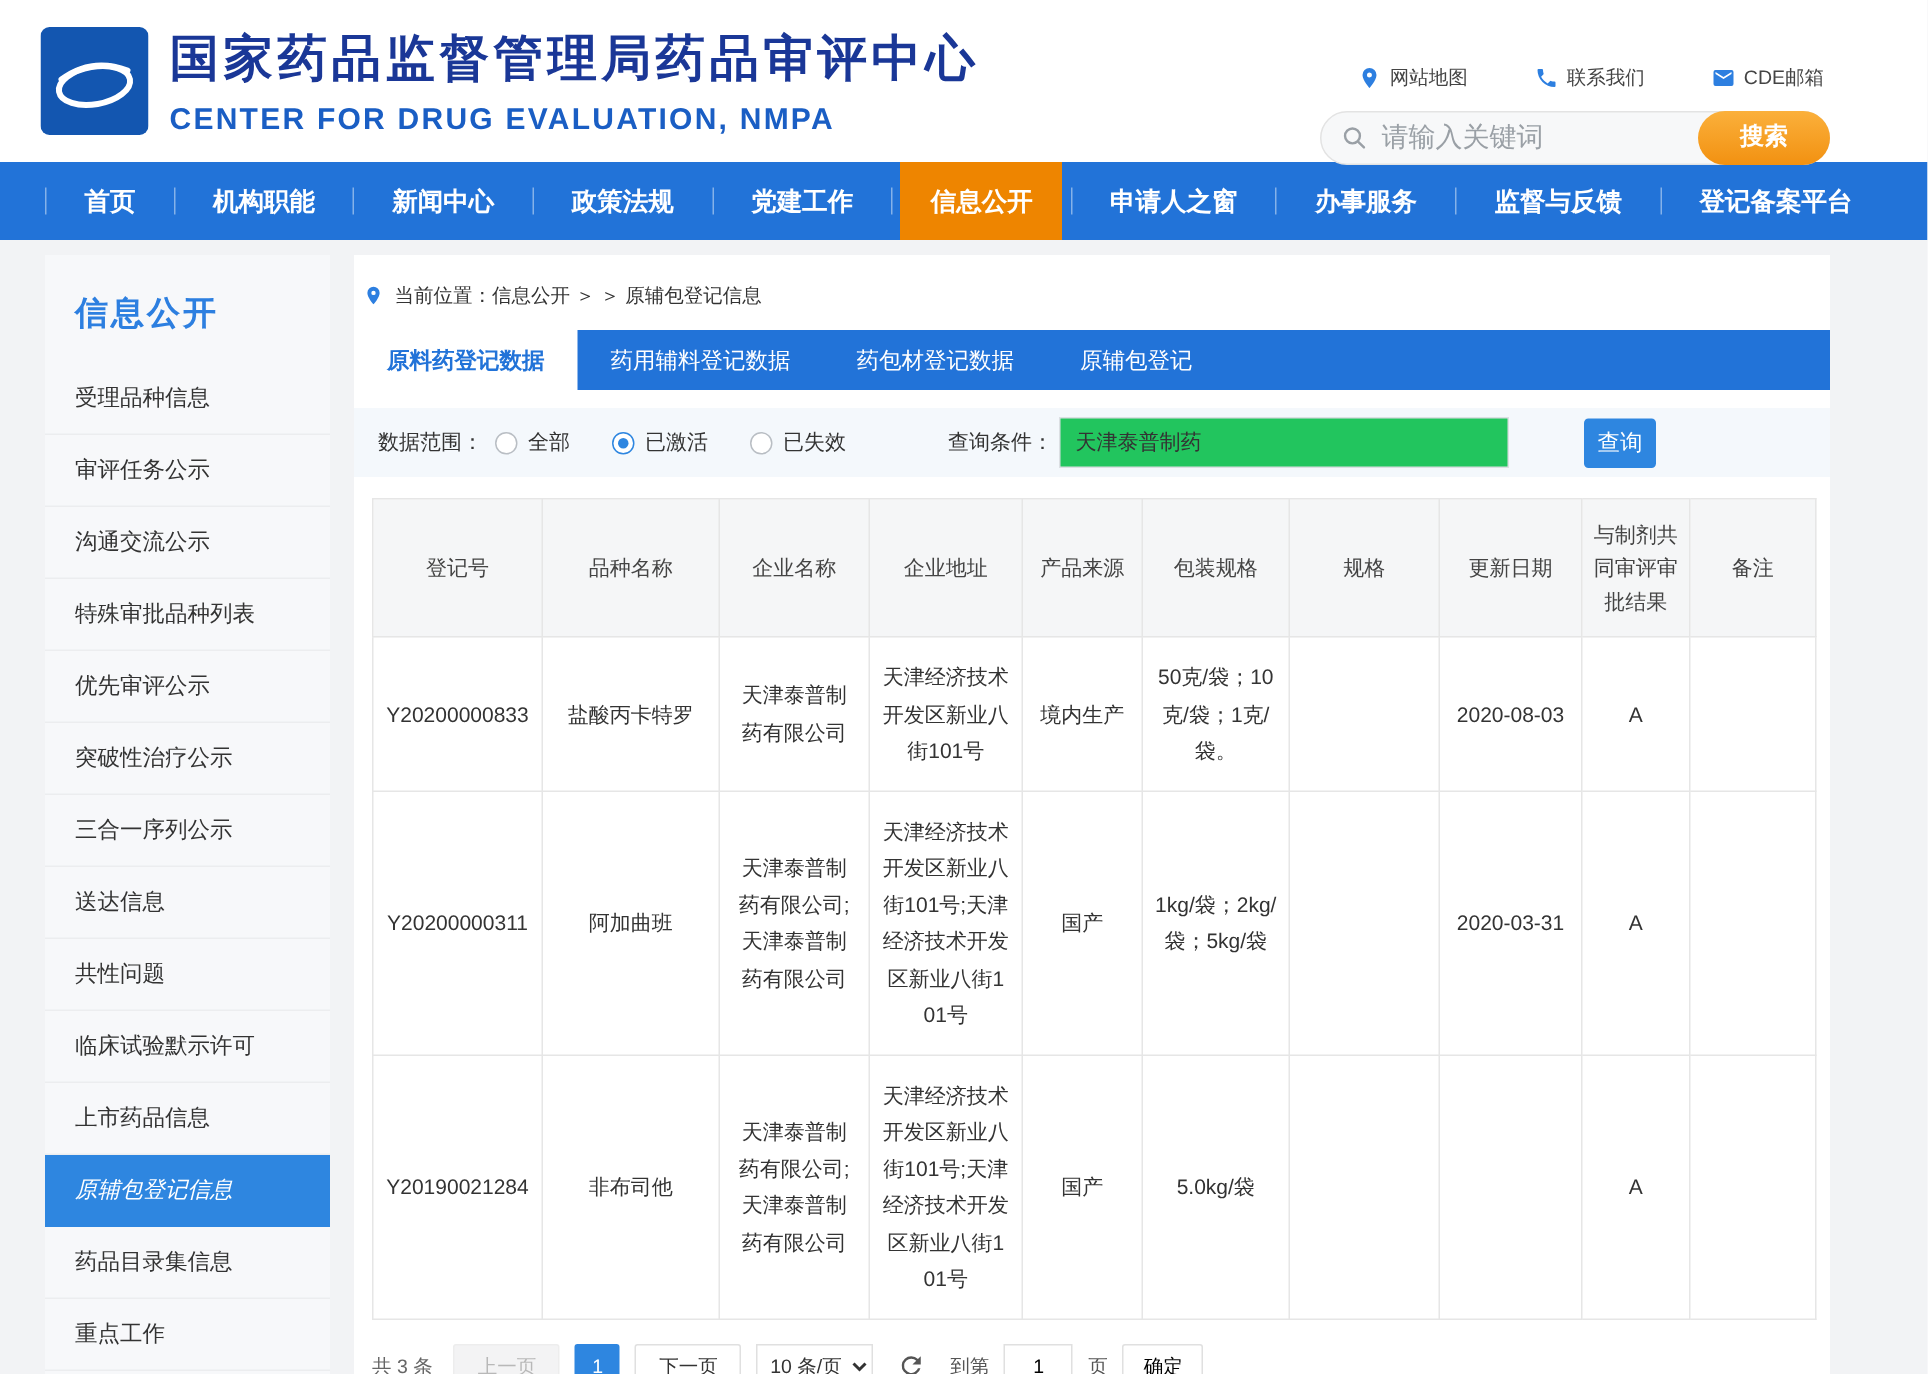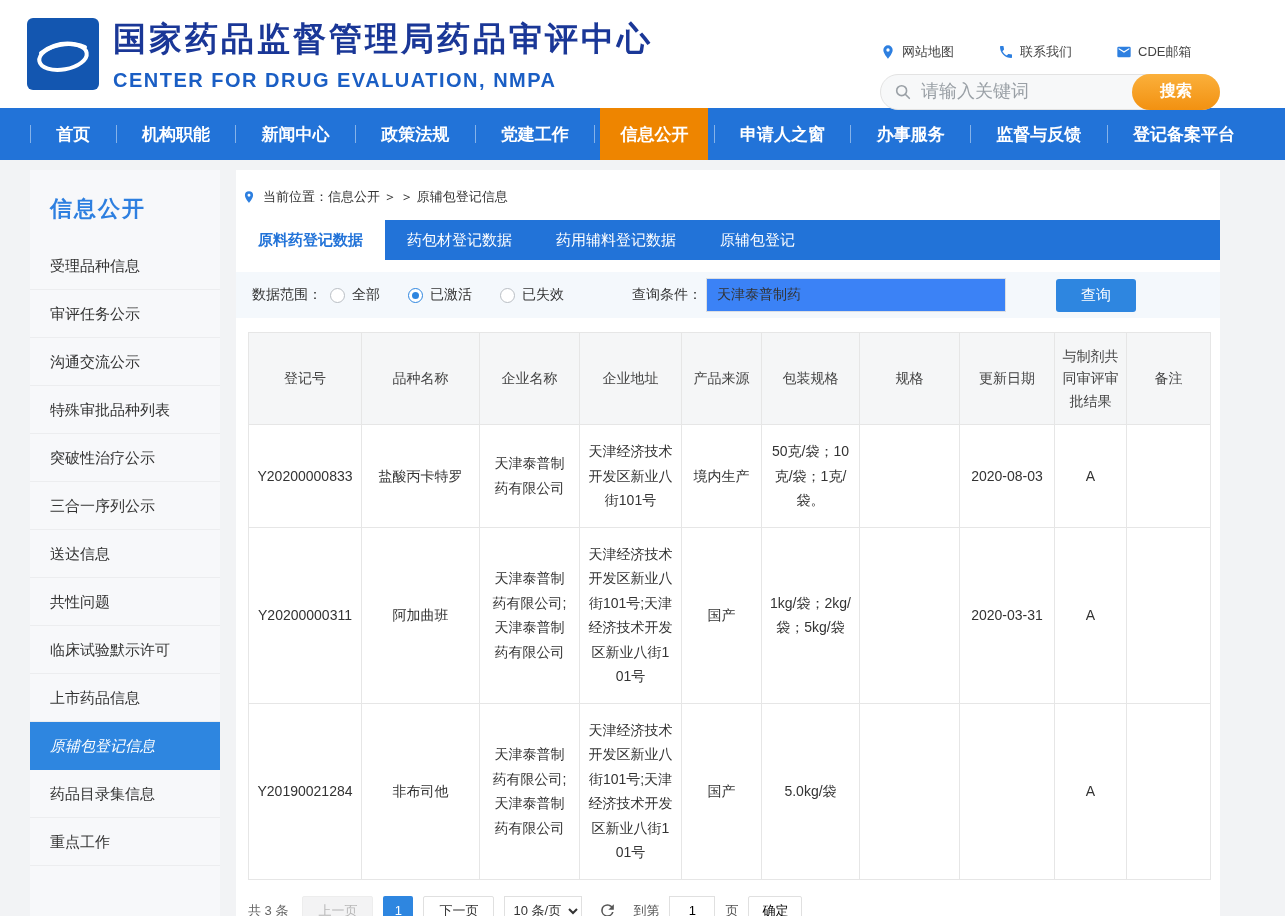--- a/index.html
+++ b/index.html
@@ -18,7 +18,7 @@
   .logo { width:72px; height:72px; margin-right:14px; flex-shrink:0; cursor:pointer; }
   .title-block h1 { font-size:33px; color:#1a3797; font-weight:bold; letter-spacing:3px; white-space:nowrap; }
   .title-block .subtitle { font-size:20px; color:#1a5ec4; font-weight:bold; letter-spacing:1.5px; margin-top:7px; }
-  .header-right { margin-left:auto; display:flex; flex-direction:column; gap:13px;margin-top:44px; }
+  .header-right { margin-left:auto; display:flex; flex-direction:column; align-items:flex-end; gap:13px;margin-top:44px; }
   .utility-links { display:flex; gap:44px; margin-right:4px; }
   .utility-link { display:flex; align-items:center; gap:6px; font-size:13px; color:#444; cursor:pointer; white-space:nowrap; }
   .utility-link svg { width:16px; height:16px; }

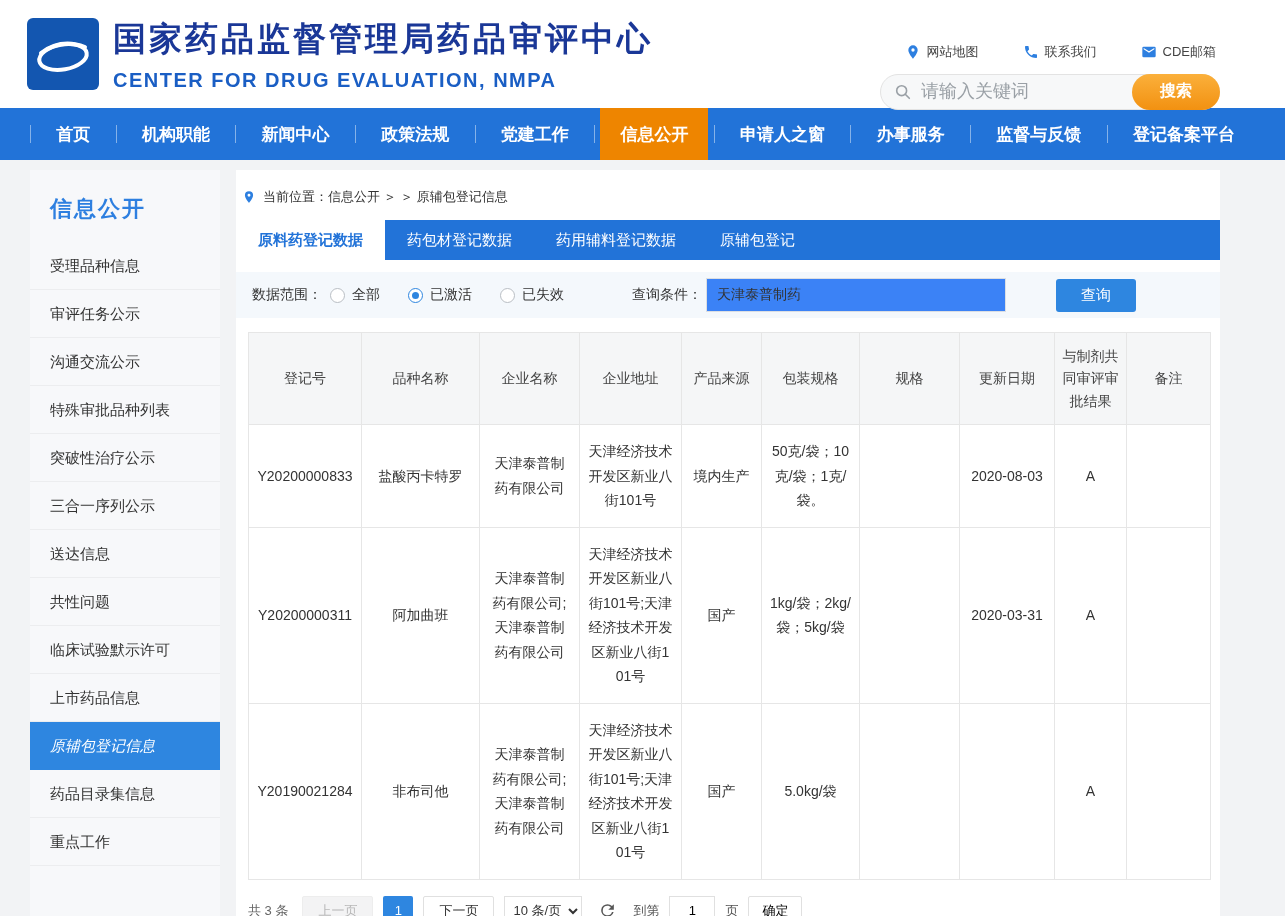--- a/index.html
+++ b/index.html
@@ -228,8 +228,8 @@
 
       <div class="tabbar">
         <div class="tab active">原料药登记数据</div>
+        <div class="tab">药用辅料登记数据</div>
         <div class="tab">药包材登记数据</div>
-        <div class="tab">药用辅料登记数据</div>
         <div class="tab">原辅包登记</div>
       </div>
 

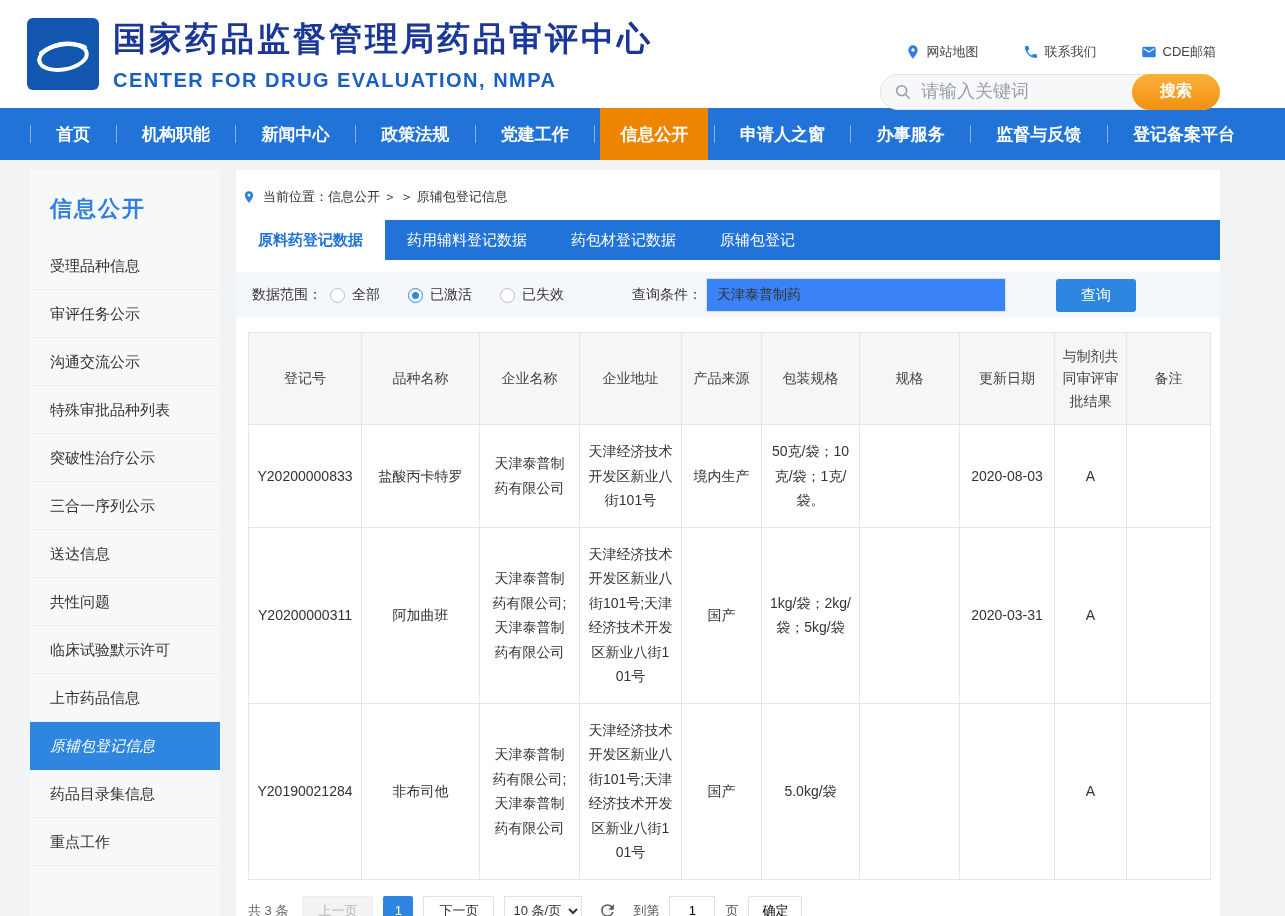--- a/index.html
+++ b/index.html
@@ -88,7 +88,7 @@
   .radio.checked::after { content:''; position:absolute; inset:3px; border-radius:50%; background:#2e86e0; }
   .query-label { margin-left:68px; }
   .query-input {
-    width:300px; height:34px; border:1px solid #dcdfe3; background:#3b82f6; padding:0 10px;
+    width:300px; height:34px; border:1px solid #dcdfe3; background:#22c55e; padding:0 10px;
     font-size:14px; color:#333; outline:none; margin-left:4px; font-family:inherit;
   }
   .query-btn {

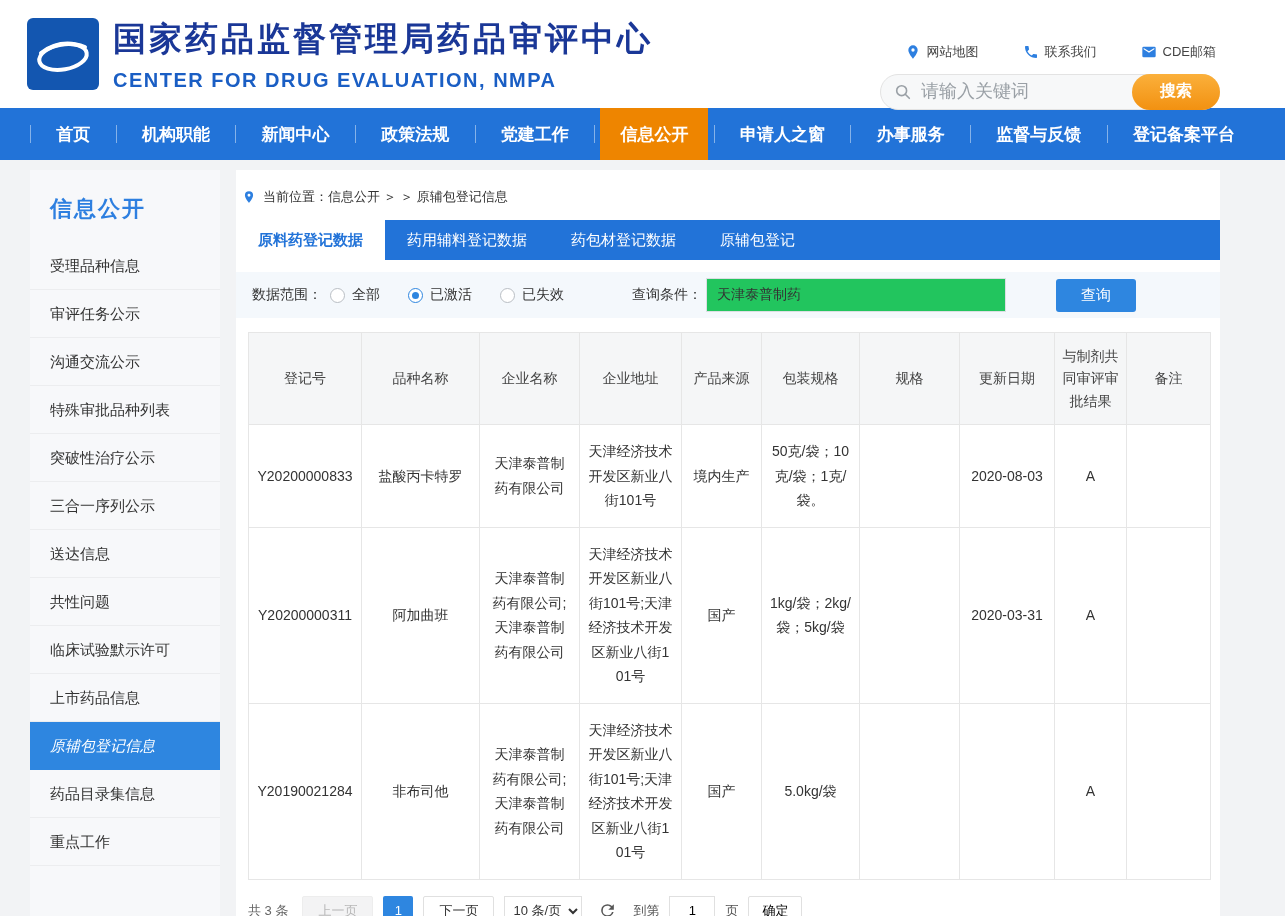--- a/index.html
+++ b/index.html
@@ -92,7 +92,7 @@
     font-size:14px; color:#333; outline:none; margin-left:4px; font-family:inherit;
   }
   .query-btn {
-    margin-left:50px; width:80px; height:33px; background:#2e86e0; border:none; color:#fff;
+    margin-left:50px; width:48px; height:33px; background:#2e86e0; border:none; color:#fff;
     font-size:15px; border-radius:3px; cursor:pointer; font-family:inherit;
   }
 

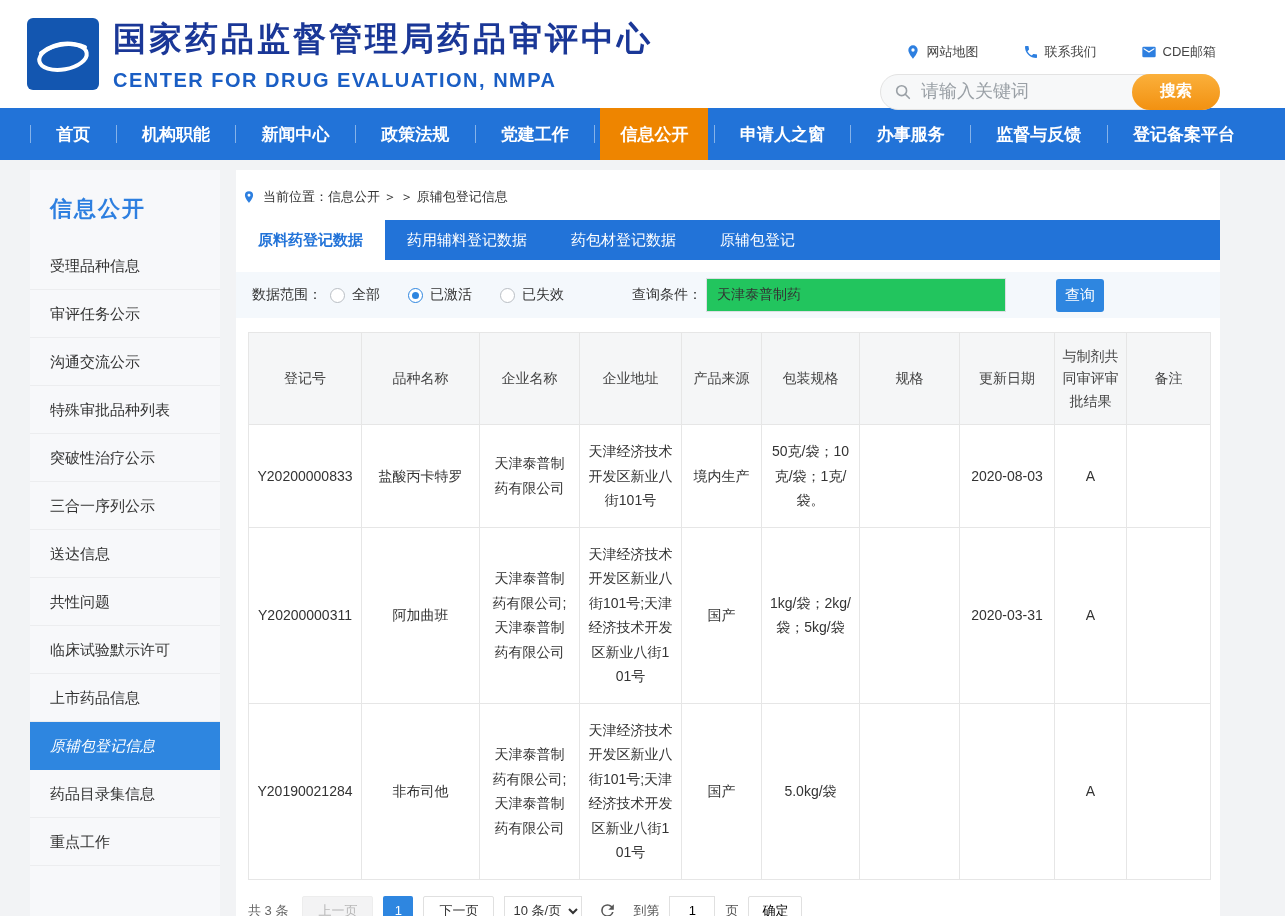--- a/index.html
+++ b/index.html
@@ -205,6 +205,7 @@
         <li class="sidebar-item">审评任务公示</li>
         <li class="sidebar-item">沟通交流公示</li>
         <li class="sidebar-item">特殊审批品种列表</li>
+        <li class="sidebar-item">优先审评公示</li>
         <li class="sidebar-item">突破性治疗公示</li>
         <li class="sidebar-item">三合一序列公示</li>
         <li class="sidebar-item">送达信息</li>

